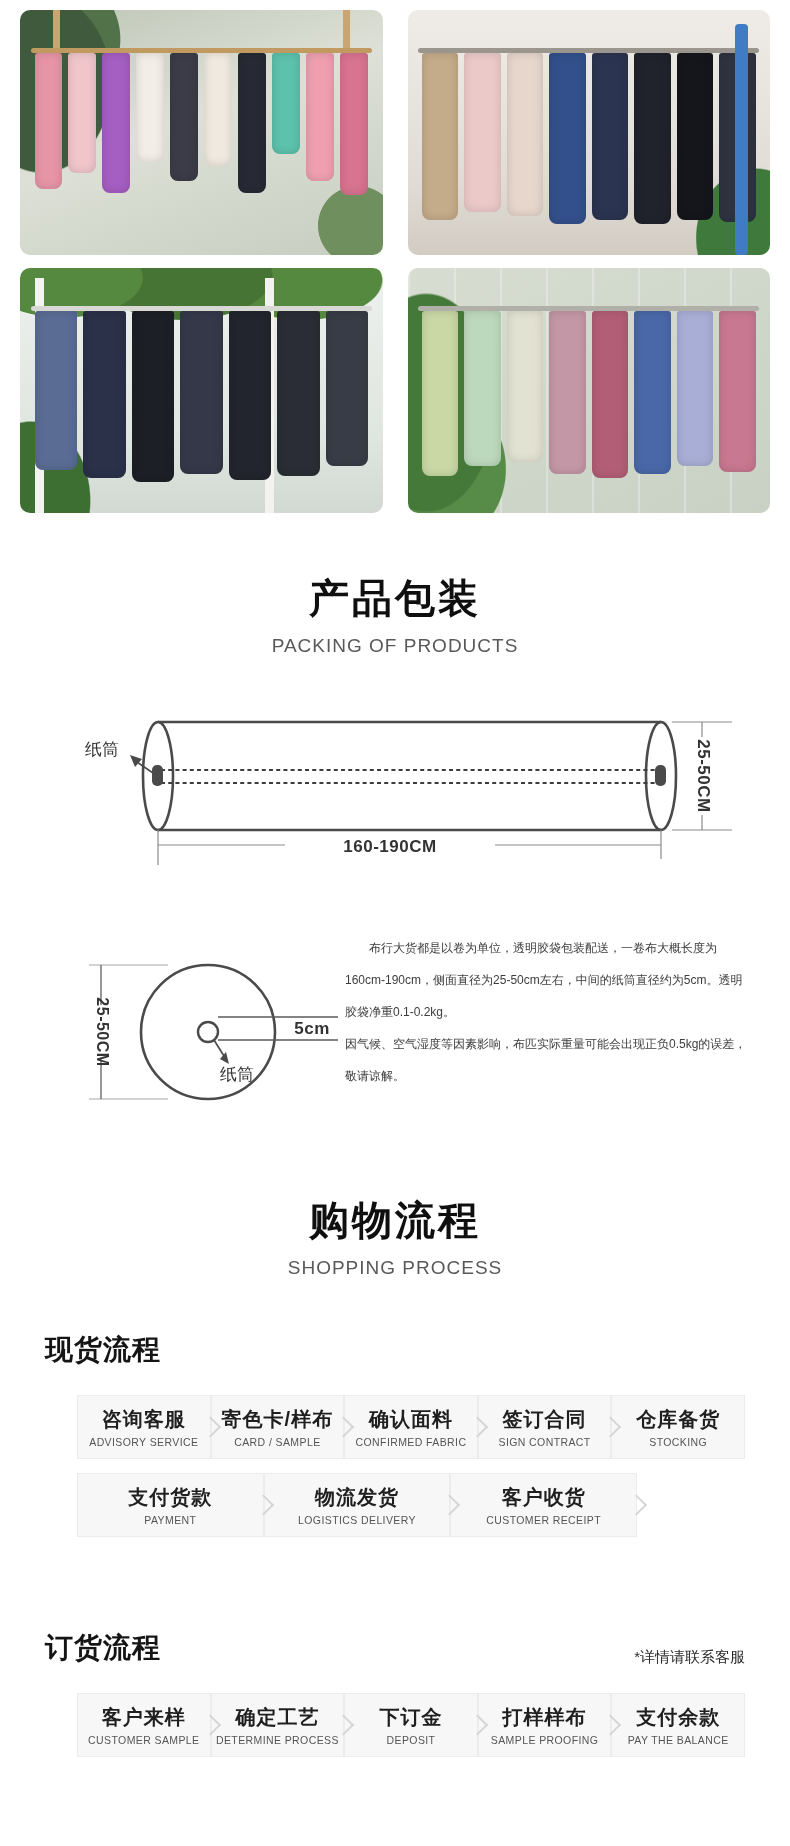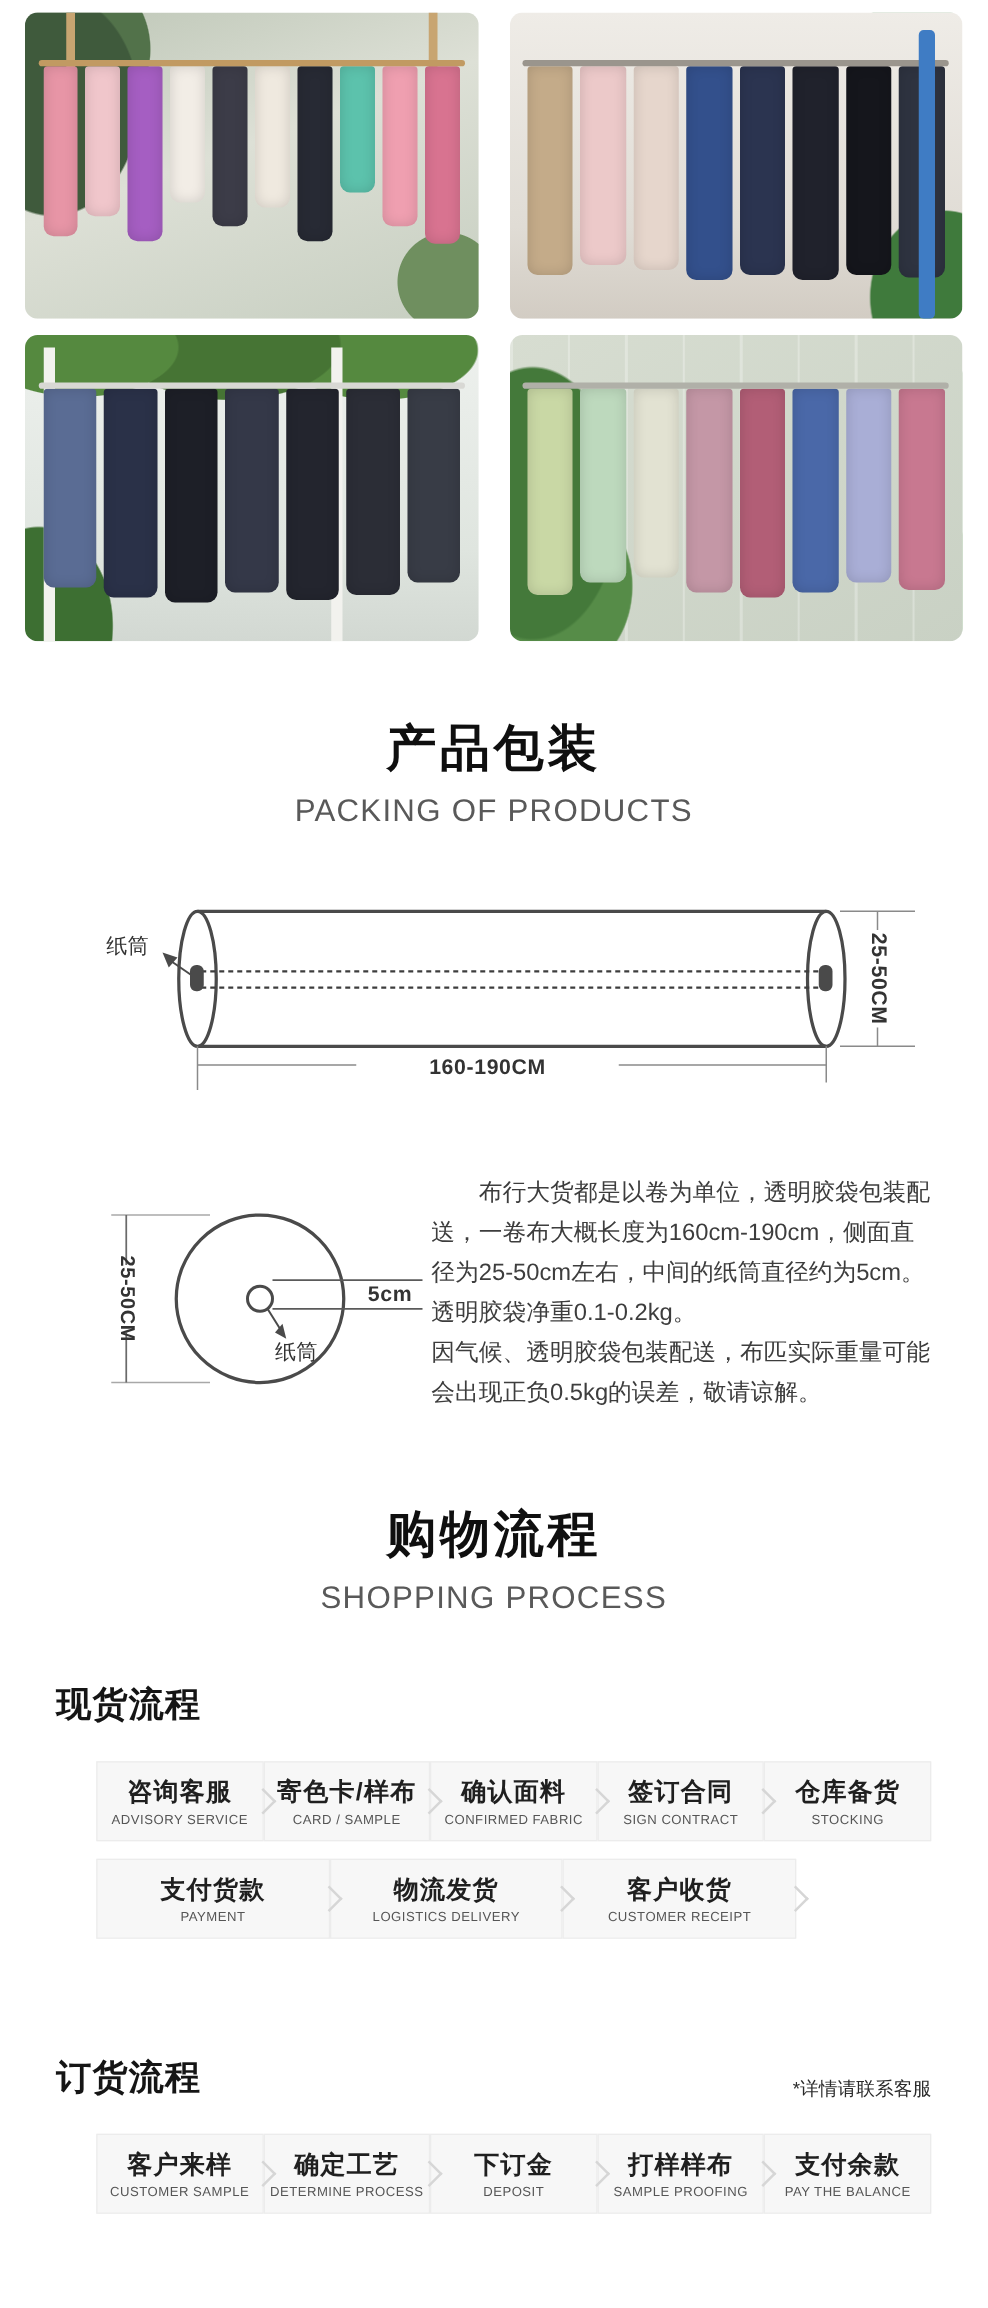--- a/index.html
+++ b/index.html
@@ -39,7 +39,7 @@
 
   
   .section-title{text-align:center;font-size:40px;font-weight:900;color:#0f0f0f;letter-spacing:3px;margin:0;}
-  .section-sub{text-align:center;font-size:25px;color:#595959;letter-spacing:1px;margin-top:9px;}
+  .section-sub{text-align:center;font-size:19px;color:#595959;letter-spacing:1px;margin-top:9px;}
   .packing-head{margin-top:58px;}
   .shopping-head{margin-top:48px;}
 

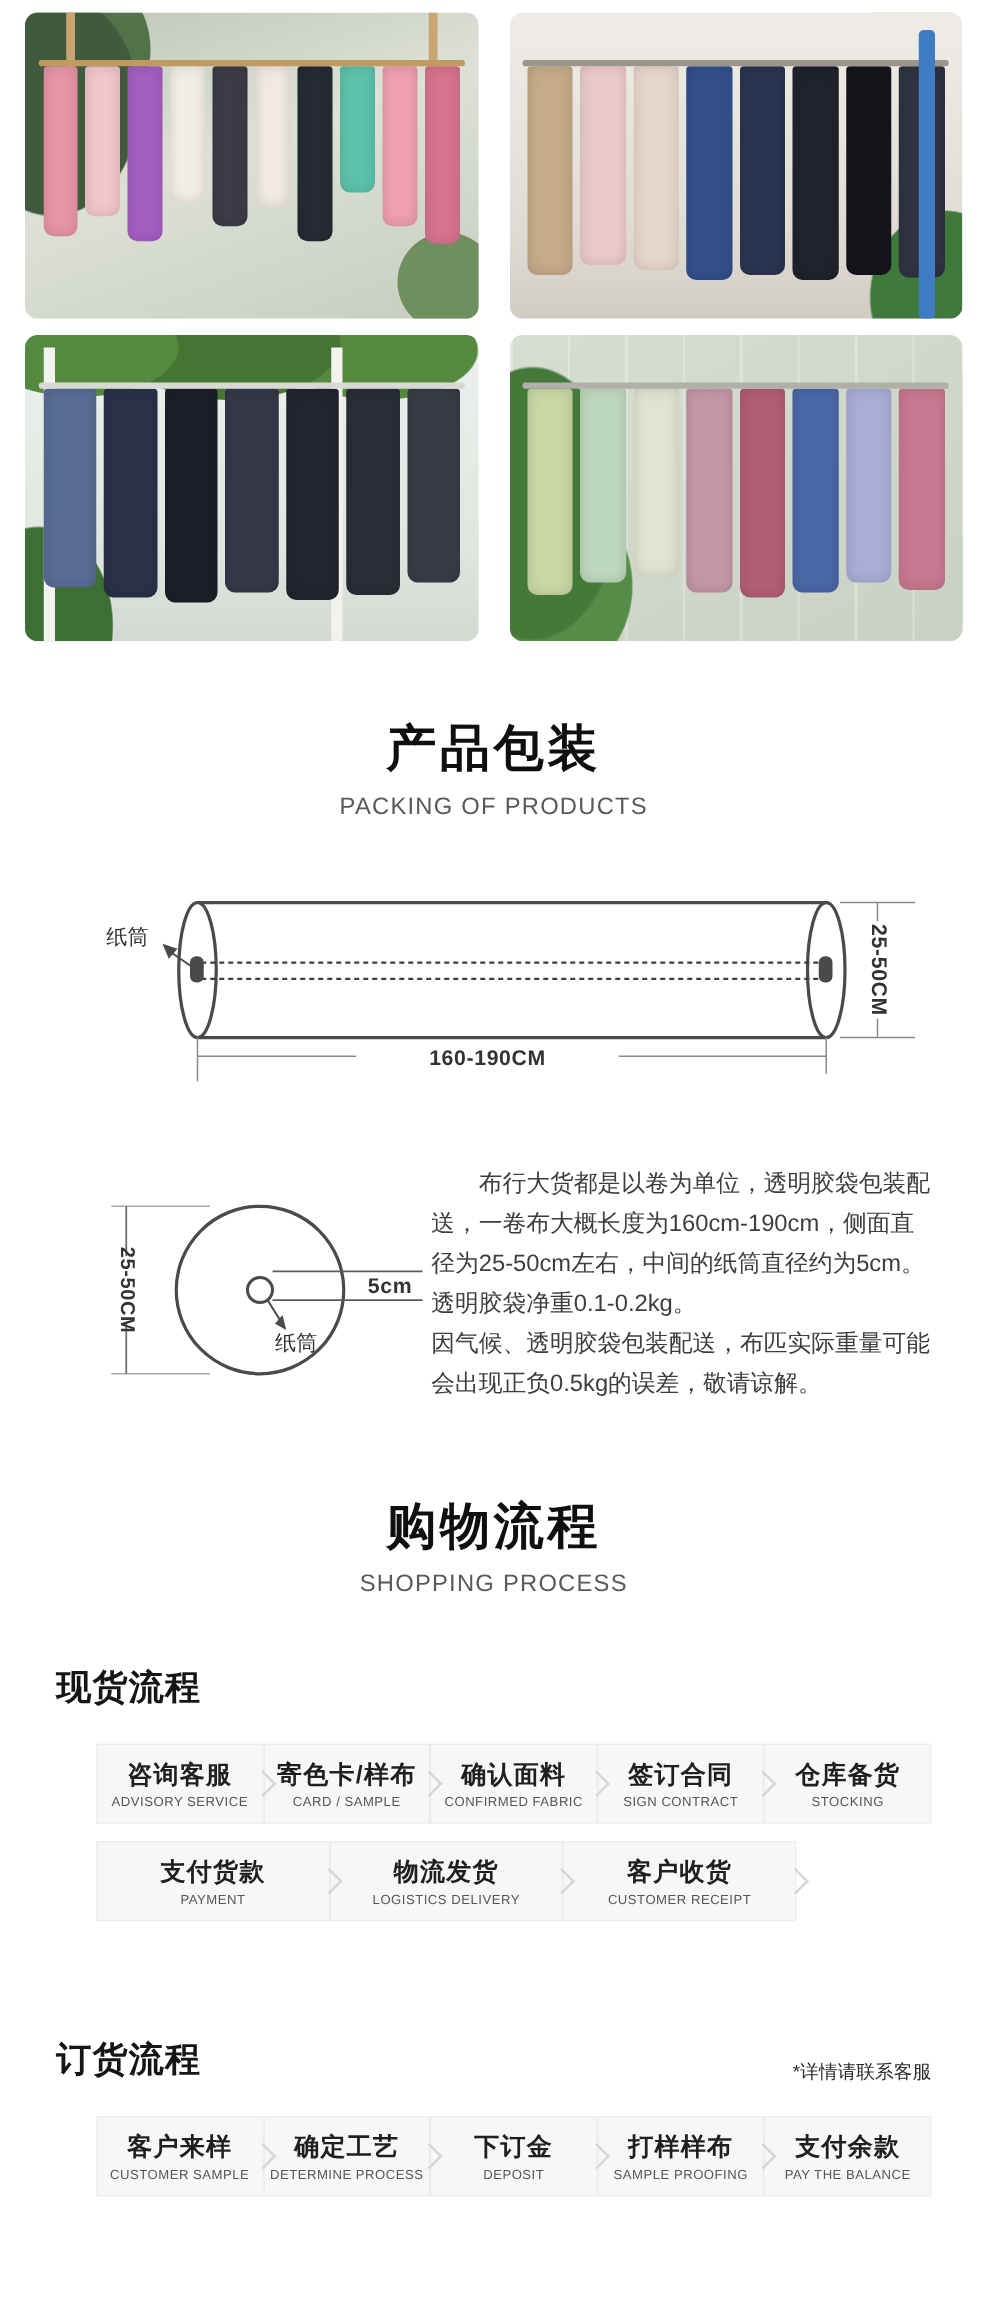--- a/index.html
+++ b/index.html
@@ -53,7 +53,7 @@
   
   .cross-wrap{display:flex;margin:93px 40px 0;}
   .cross-diagram{position:relative;width:300px;height:185px;flex:none;}
-  .pack-desc{flex:1;margin-top:-28px;padding-left:5px;font-size:19px;line-height:32px;color:#3d3d3d;}
+  .pack-desc{flex:1;margin-top:-28px;padding-left:5px;font-size:12px;line-height:32px;color:#3d3d3d;}
   .pack-desc p{margin:0;}
   .pack-desc p.indent{text-indent:2em;}
 

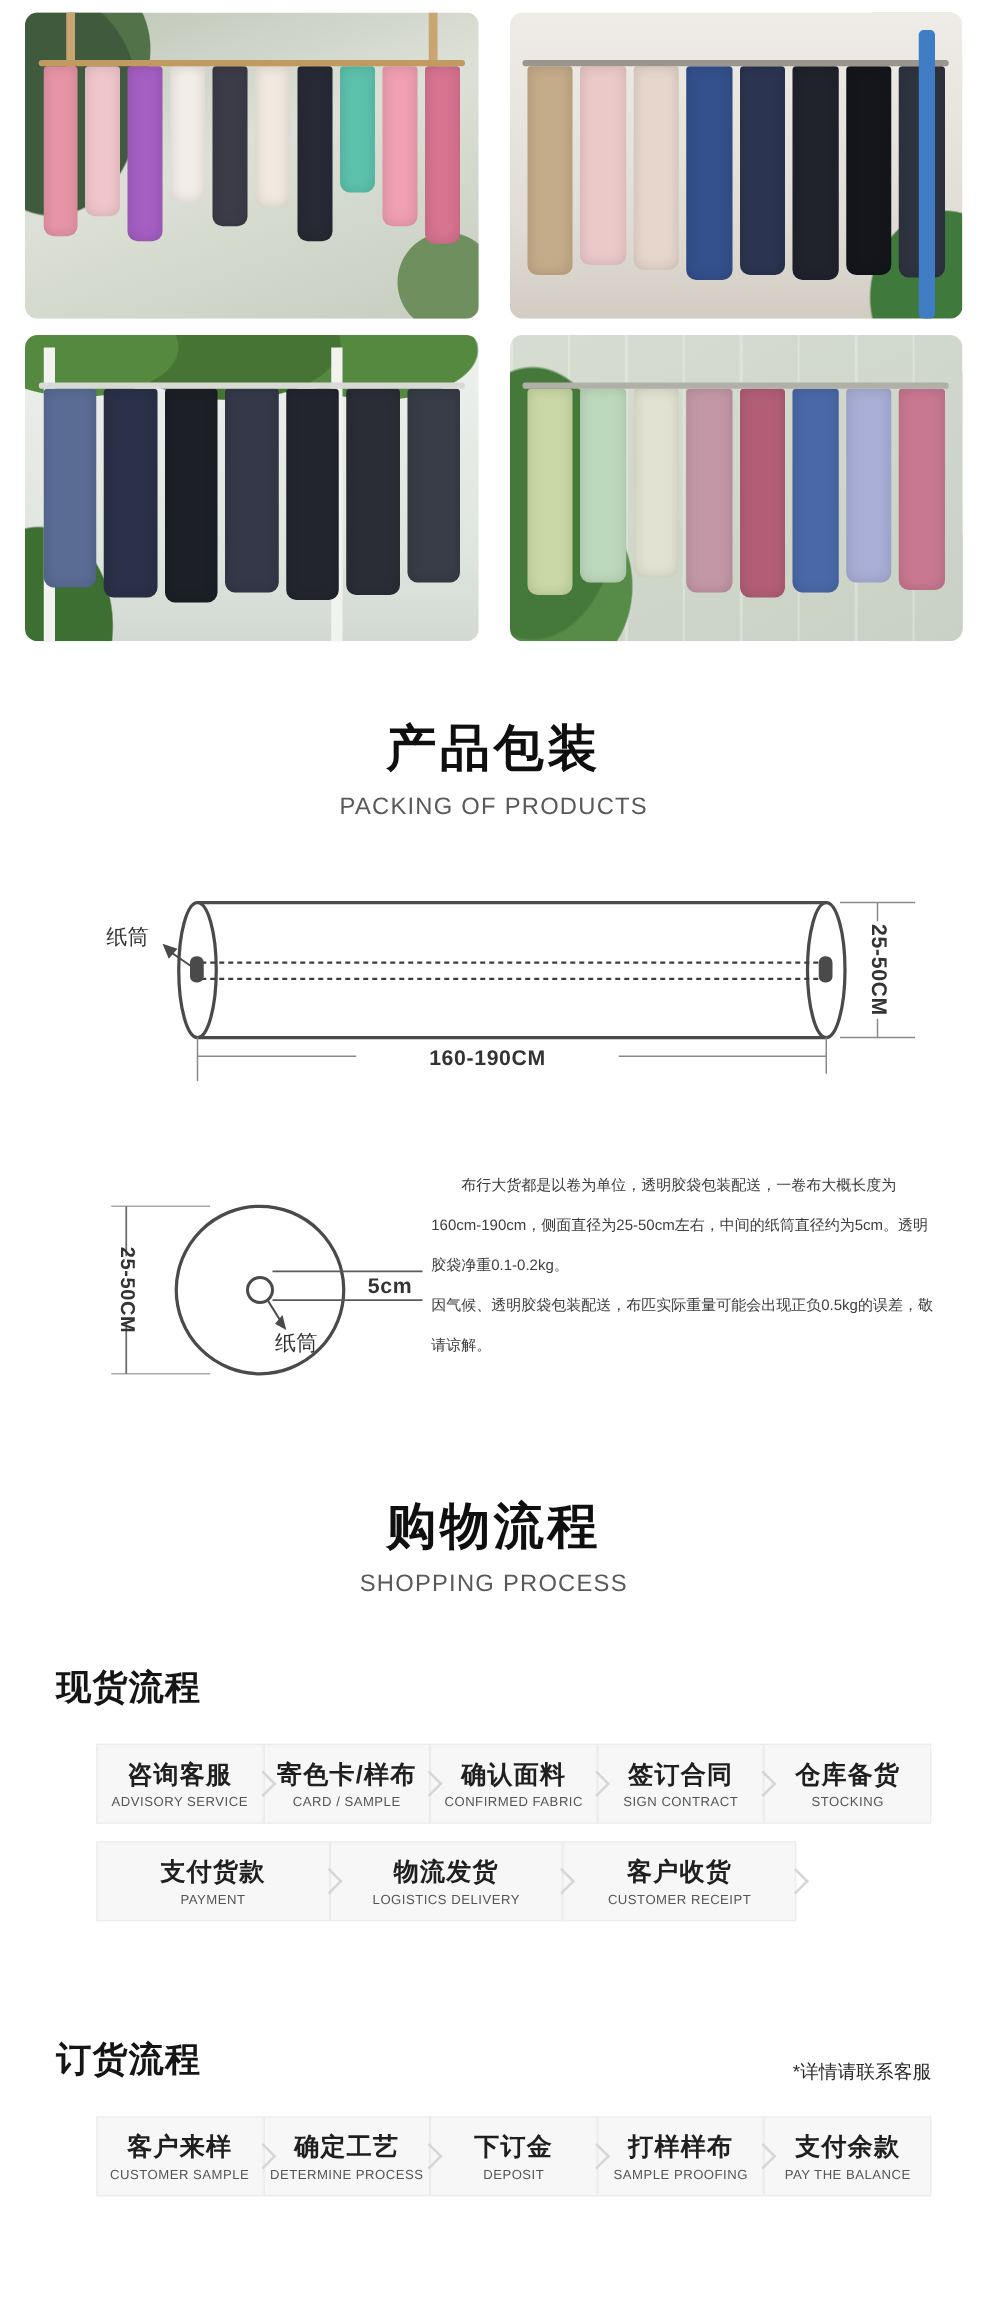--- a/index.html
+++ b/index.html
@@ -194,7 +194,7 @@
     </div>
     <div class="pack-desc">
       <p class="indent">布行大货都是以卷为单位，透明胶袋包装配送，一卷布大概长度为160cm-190cm，侧面直径为25-50cm左右，中间的纸筒直径约为5cm。透明胶袋净重0.1-0.2kg。</p>
-      <p>因气候、透明胶袋包装配送，布匹实际重量可能会出现正负0.5kg的误差，敬请谅解。</p>
+      <p>因气候、空气湿度等因素影响，布匹实际重量可能会出现正负0.5kg的误差，敬请谅解。</p>
     </div>
   </div>
 

